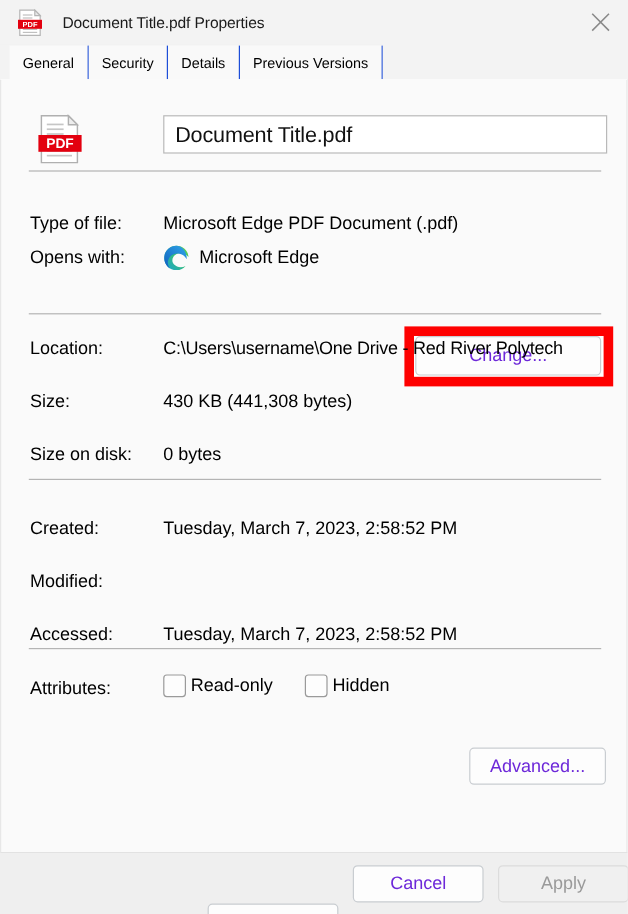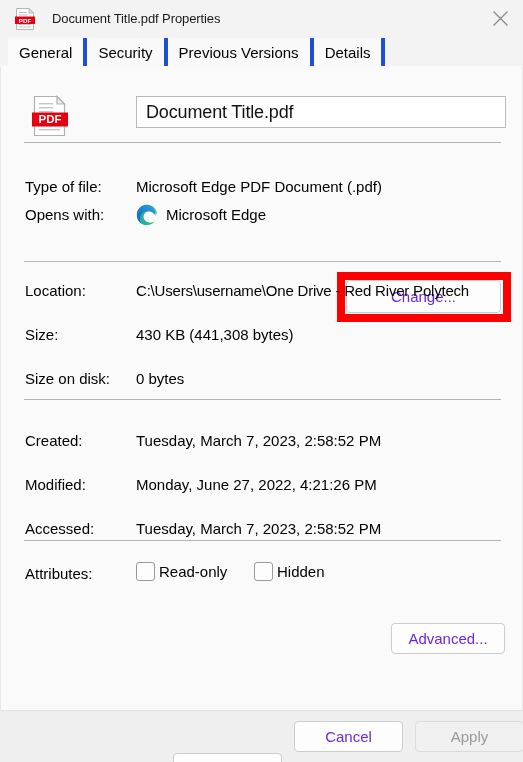--- a/index.html
+++ b/index.html
@@ -62,10 +62,10 @@
     padding: 0 11px;
     display: flex;
     align-items: center;
-    font-size: 15px;
+    font-size: 12px;
     color: #000;
     background: #f9f9f9;
-    border-right: 4px solid #1d4ed8;
+    border-right: 1px solid #1d4ed8;
     white-space: nowrap;
   }
   .tab:first-child { margin-left: 8px; }

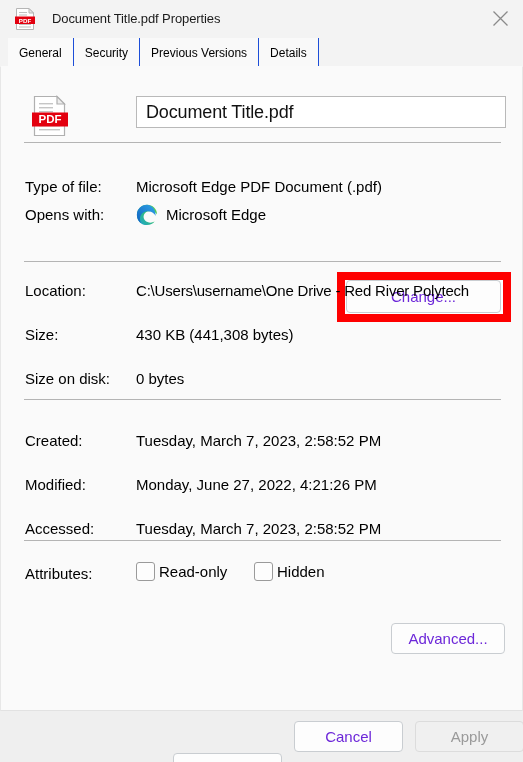--- a/index.html
+++ b/index.html
@@ -272,10 +272,10 @@
     <span>Security</span>
   </div>
   <div class="tab">
+    <span>Details</span>
+  </div>
+  <div class="tab">
     <span>Previous Versions</span>
-  </div>
-  <div class="tab">
-    <span>Details</span>
   </div>
   <div class="tab-filler"></div>
 </div>

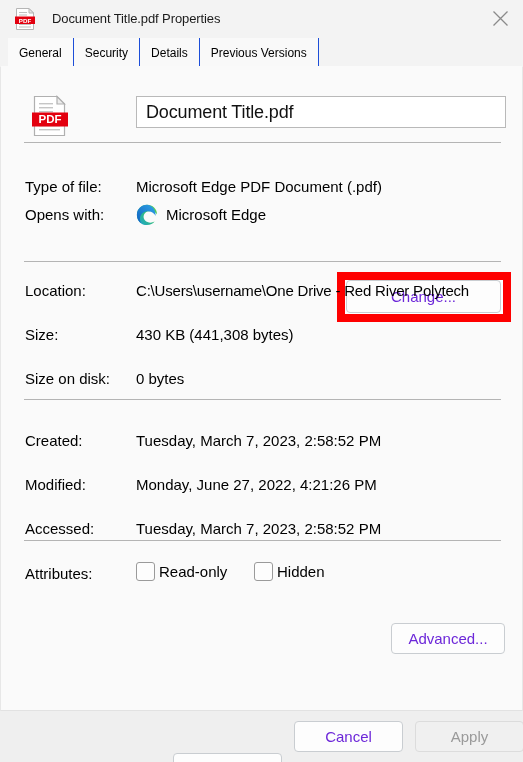--- a/index.html
+++ b/index.html
@@ -362,7 +362,6 @@
 
   <div class="row" style="top:406px;">
     <span class="lbl">Modified:</span>
-    <span class="val">Monday, June 27, 2022, 4:21:26 PM</span>
   </div>
 
   <div class="row" style="top:450px;">

